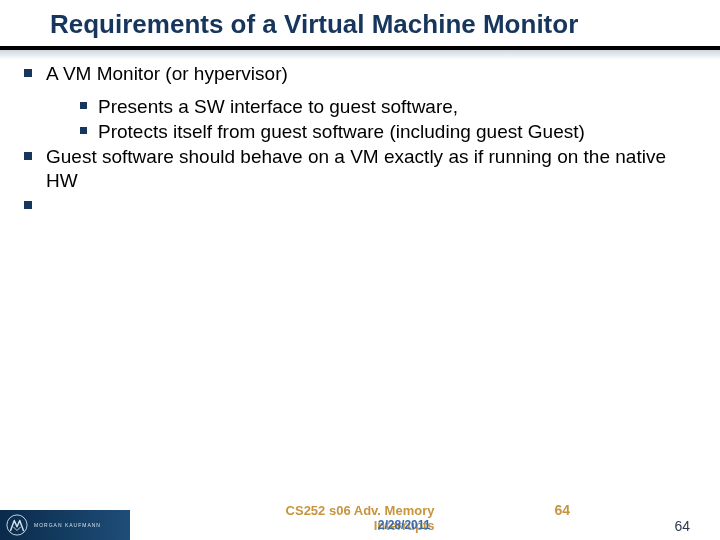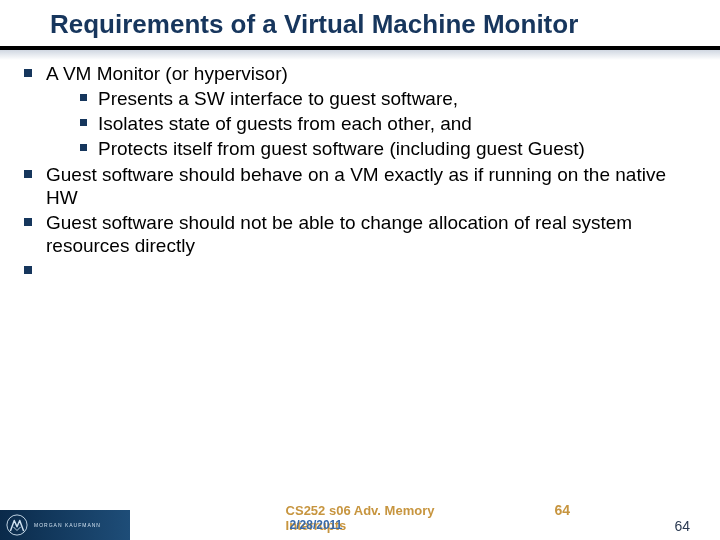--- a/index.html
+++ b/index.html
@@ -59,7 +59,7 @@
     height: 8px;
     background: #16365c;
   }
-  ul.lvl2 { list-style: none; padding-left: 0; margin-top: 2px; }
+  ul.lvl2 { list-style: none; padding-left: 0; margin-top: 10px; }
   ul.lvl2 > li {
     position: relative;
     padding-left: 52px;

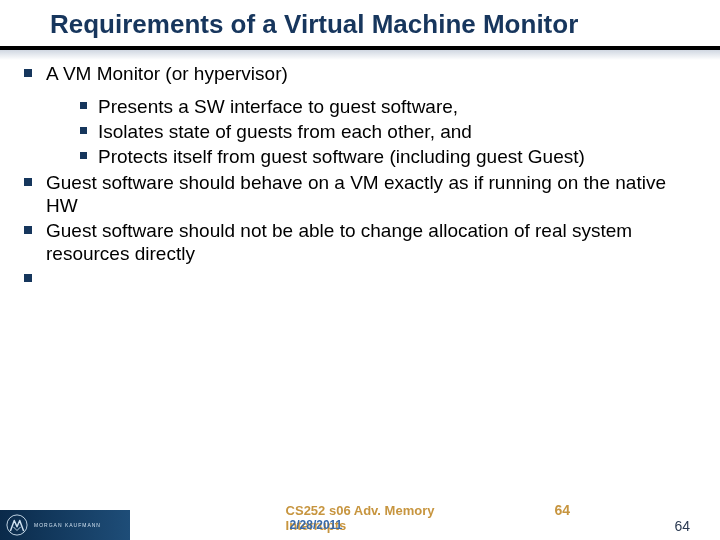--- a/index.html
+++ b/index.html
@@ -162,7 +162,6 @@
         <span>A VM Monitor (or hypervisor)</span>
         <ul class="lvl2">
           <li><span>Presents a SW interface to guest software,</span></li>
-          <li><span>Isolates state of guests from each other, and</span></li>
           <li><span>Protects itself from guest software (including guest Guest)</span></li>
         </ul>
       </li>

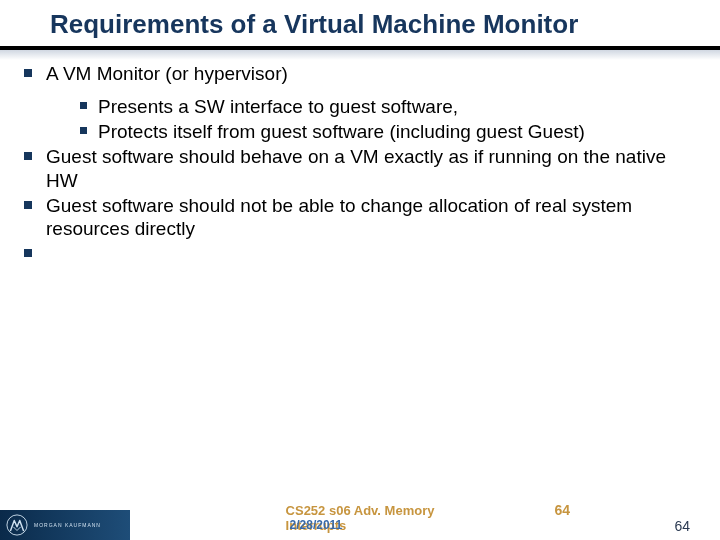--- a/index.html
+++ b/index.html
@@ -169,9 +169,6 @@
         <span>Guest software should behave on a VM exactly as if running on the native HW</span>
       </li>
       <li>
-        <span>Guest software should not be able to change allocation of real system resources directly</span>
-      </li>
-      <li>
       </li>
     </ul>
   </div>

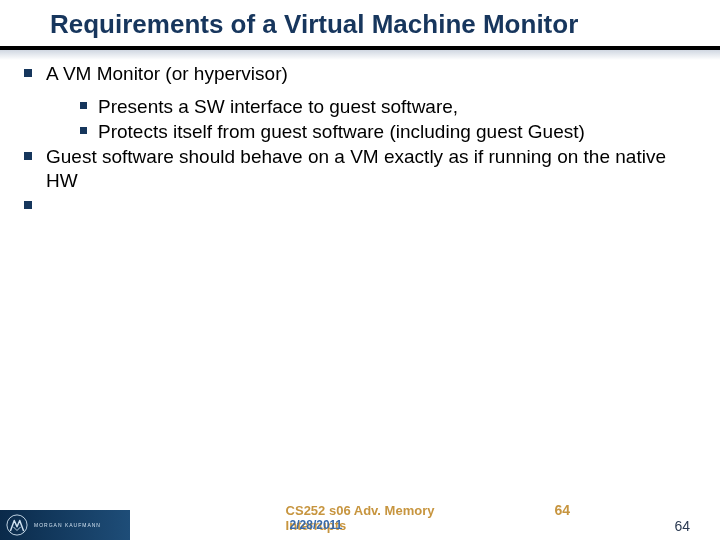--- a/index.html
+++ b/index.html
@@ -113,7 +113,7 @@
     left: 50%;
     transform: translateX(-50%);
     bottom: 6px;
-    text-align: left;
+    text-align: right;
     font-size: 13px;
     font-weight: bold;
     line-height: 1.15;

